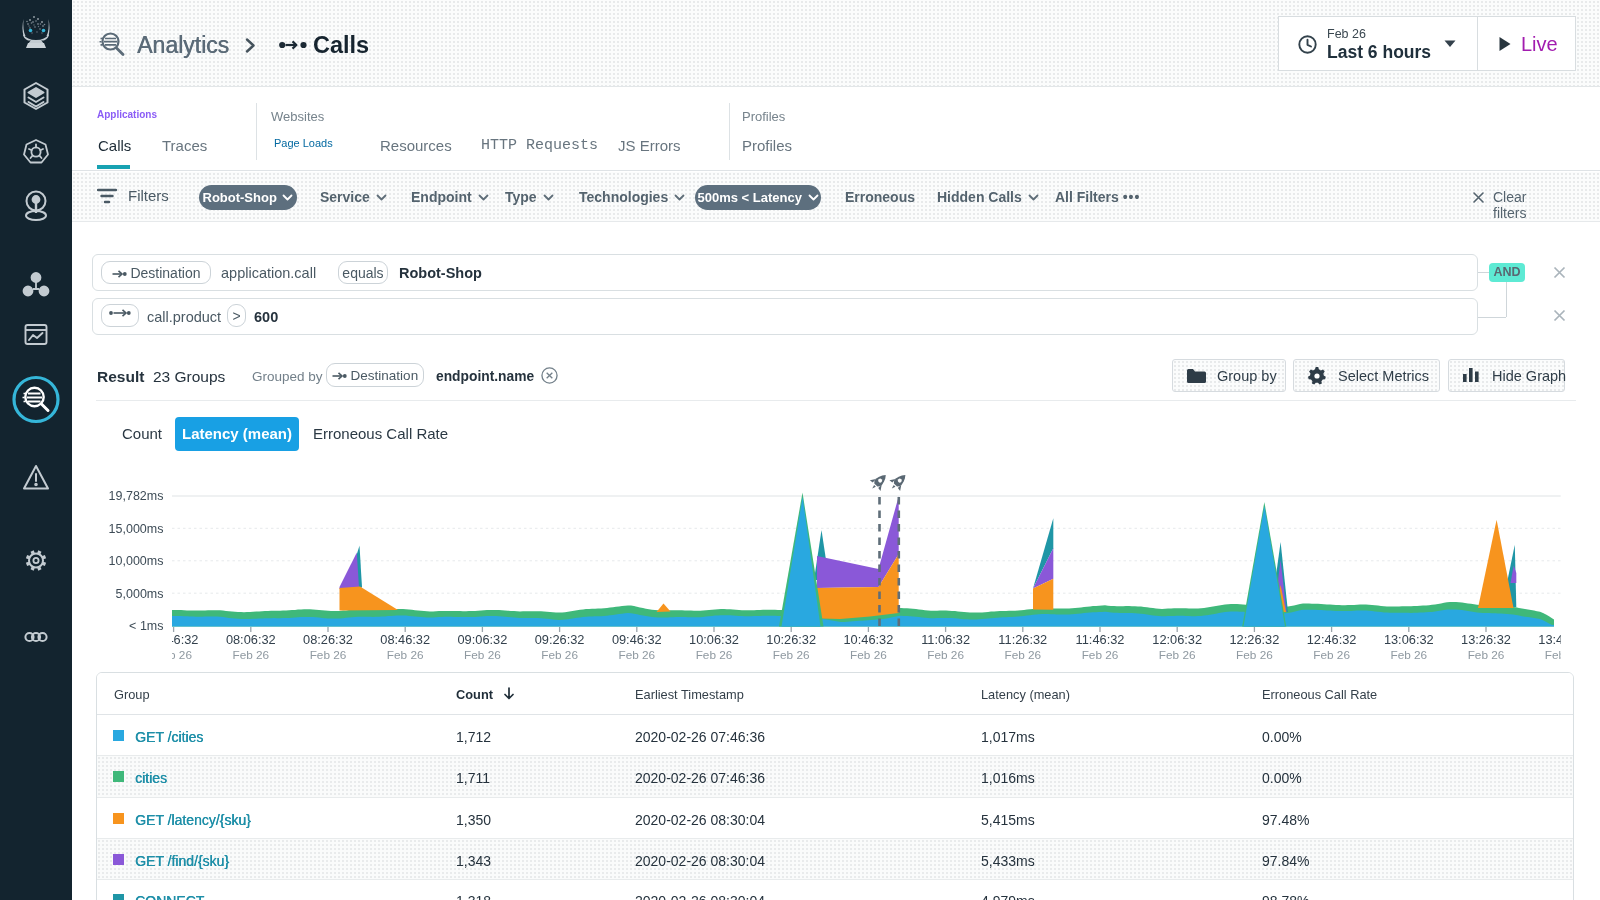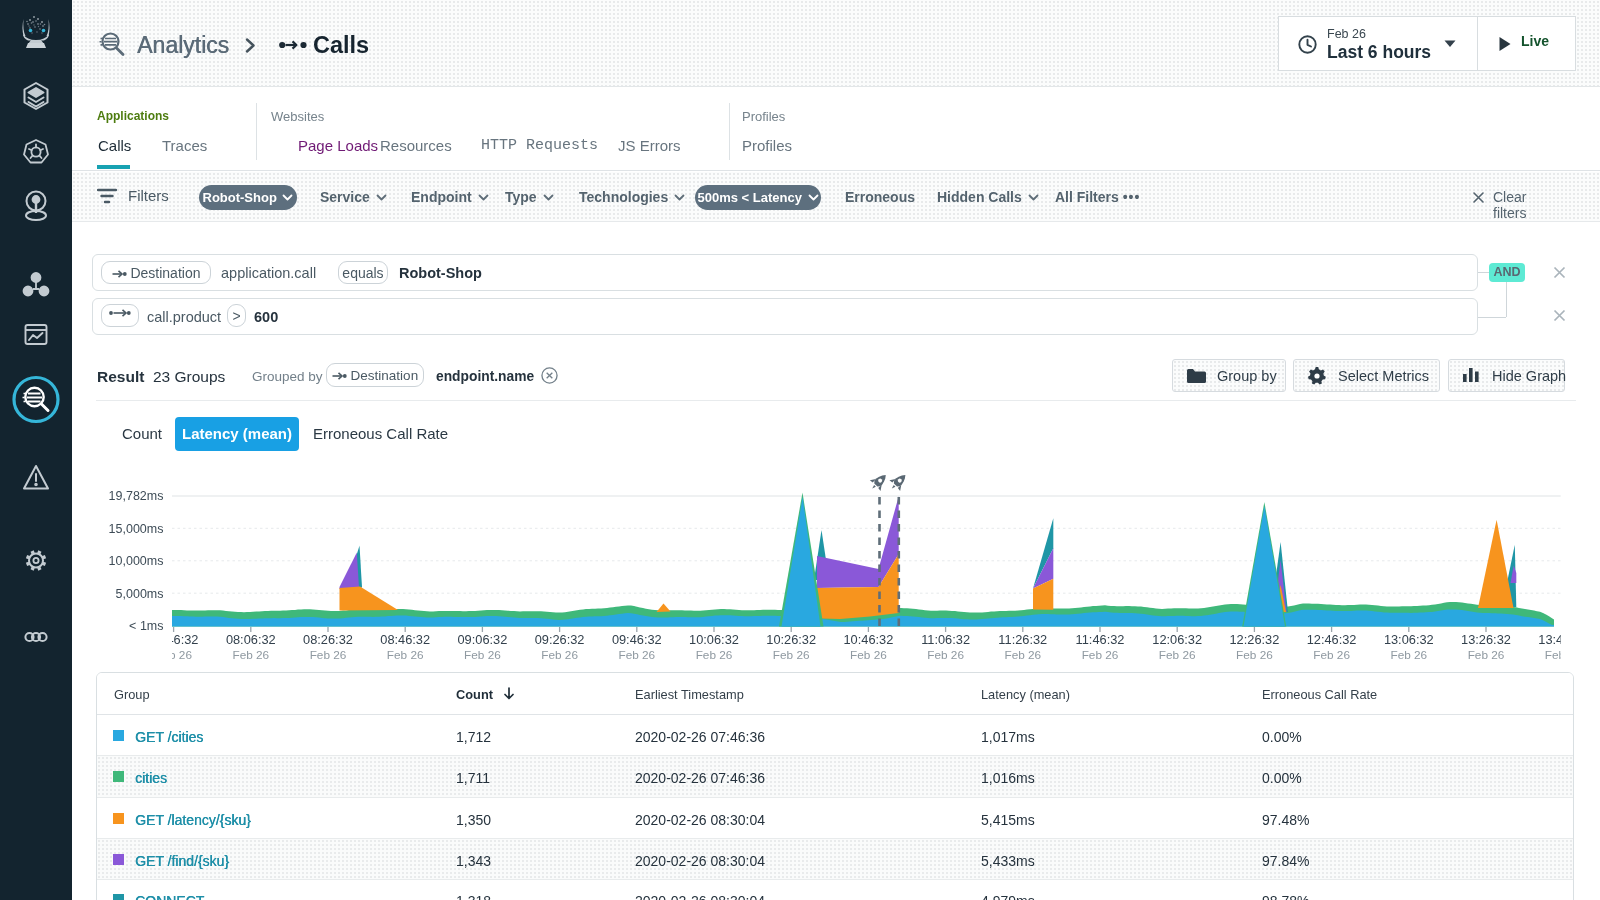--- a/index.html
+++ b/index.html
@@ -152,7 +152,7 @@
   <svg class="abs" style="left:219px;top:19px;" width="14" height="16" viewBox="0 0 14 16">
     <path d="M1.5 1 L12.5 8 L1.5 15 Z" fill="#29363f"></path>
   </svg>
-  <div class="abs" style="left:242px;top:16px;font-size:14px;font-weight:bold;color:#14532d;">Live</div>
+  <div class="abs" style="left:242px;top:16px;font-size:20px;font-weight:normal;color:#a21caf;">Live</div>
 </div>
 
 <div class="abs" style="left:72px;top:88px;width:1528px;height:83px;background:#fff;border-bottom:1px solid #dfe3e6;"></div>

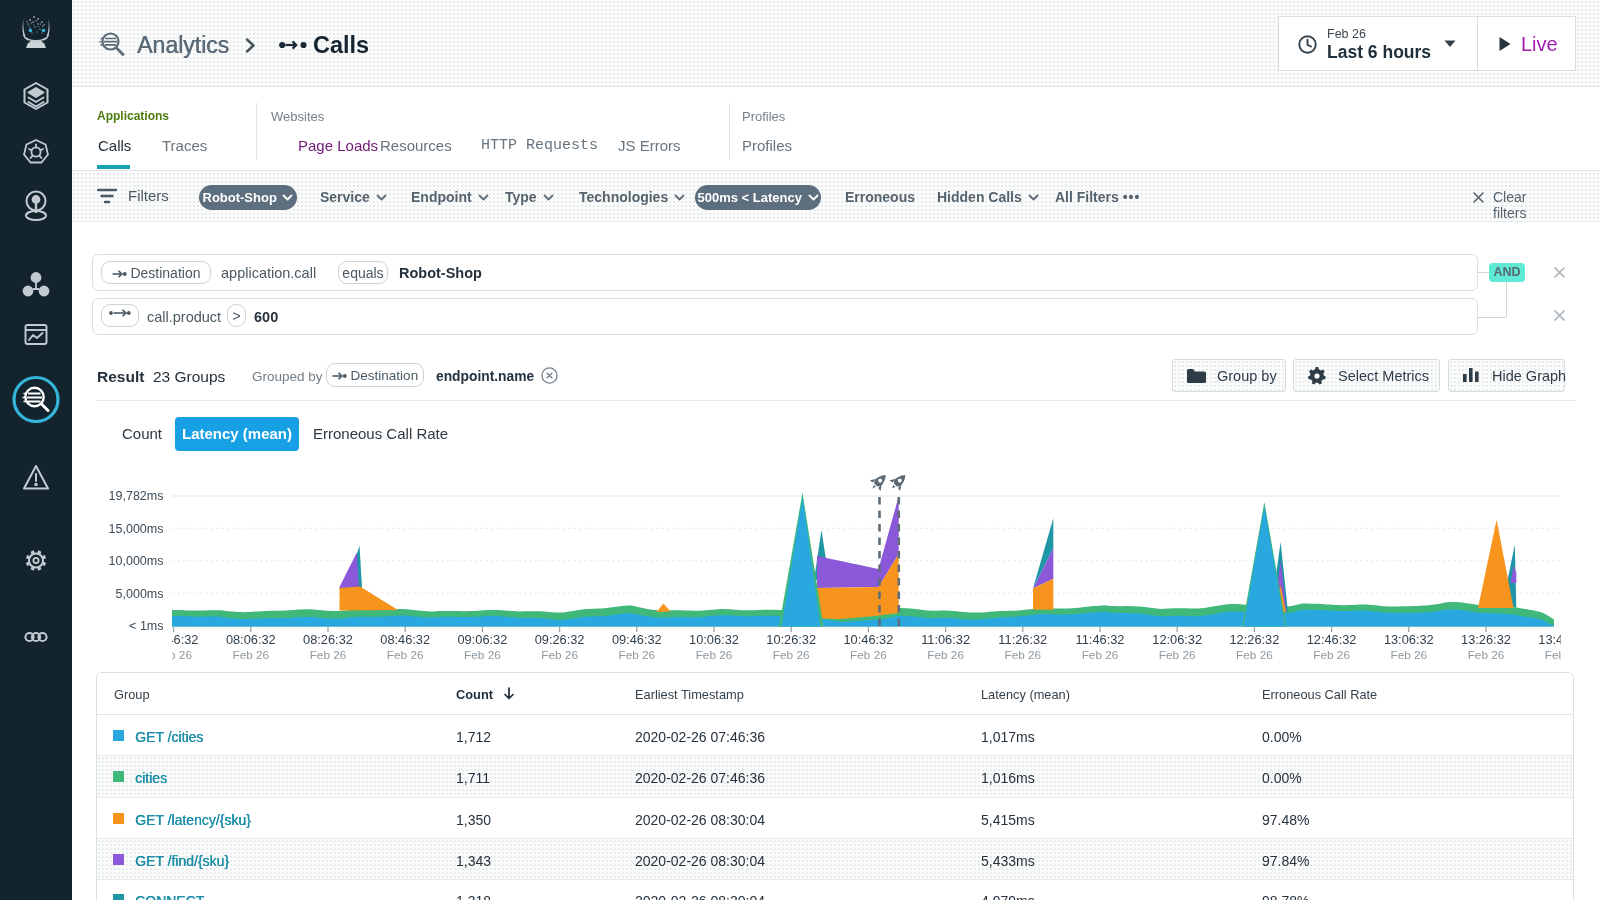--- a/index.html
+++ b/index.html
@@ -157,7 +157,7 @@
 
 <div class="abs" style="left:72px;top:88px;width:1528px;height:83px;background:#fff;border-bottom:1px solid #dfe3e6;"></div>
 <div class="abs" id="tabbar" style="left:0;top:88px;width:1600px;height:83px;">
-  <div class="abs" style="left:97px;top:21px;font-size:12px;font-weight:bold;color:#4d7c0f;">Applications</div>
+  <div class="abs" style="left:97px;top:21px;font-size:10px;font-weight:bold;color:#8b5cf6;">Applications</div>
   <div class="abs" style="left:98px;top:49px;font-size:15px;color:#1c2a35;">Calls</div>
   <div class="abs" style="left:97px;top:77px;width:33px;height:3.5px;background:#17a2b2;"></div>
   <div class="abs" style="left:162px;top:49px;font-size:15px;color:#68757f;">Traces</div>

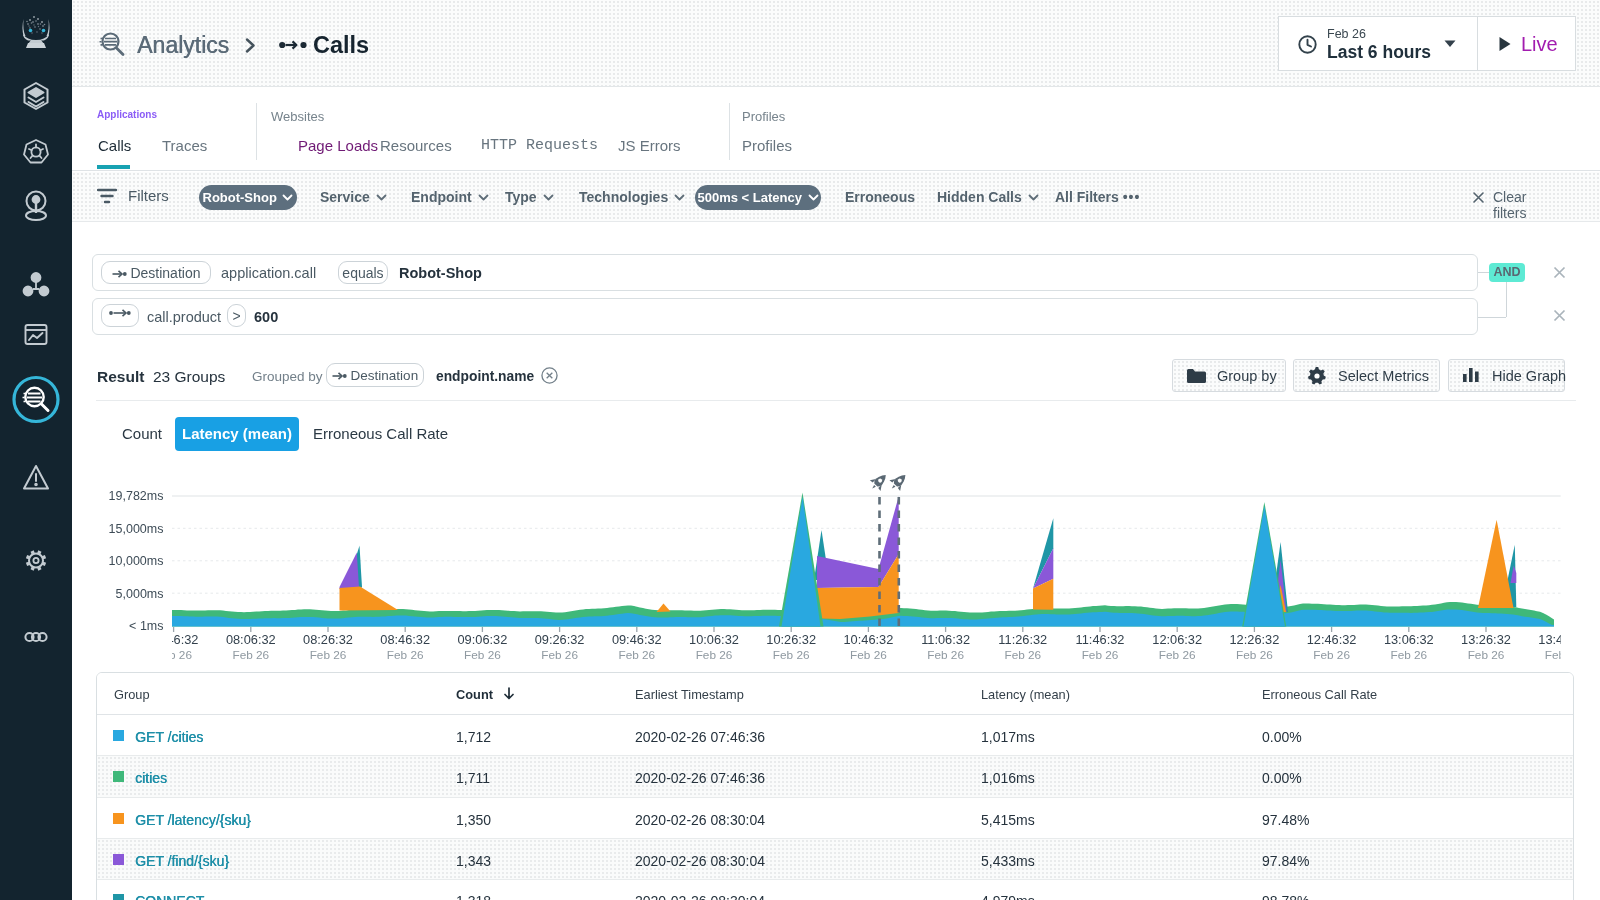--- a/index.html
+++ b/index.html
@@ -163,7 +163,7 @@
   <div class="abs" style="left:162px;top:49px;font-size:15px;color:#68757f;">Traces</div>
   <div class="abs" style="left:256px;top:15px;width:1px;height:57px;background:#dde2e5;"></div>
   <div class="abs" style="left:271px;top:21px;font-size:13px;color:#76838c;">Websites</div>
-  <div class="abs" style="left:274px;top:49px;font-size:15px;color:#701a75;margin-left:24px;">Page Loads</div>
+  <div class="abs" style="left:274px;top:49px;font-size:11px;color:#0369a1;">Page Loads</div>
   <div class="abs" style="left:380px;top:49px;font-size:15px;color:#68757f;">Resources</div>
   <div class="abs" style="left:481px;top:49px;font-size:15px;color:#68757f;font-family:Liberation Mono, monospace;">HTTP Requests</div>
   <div class="abs" style="left:618px;top:49px;font-size:15px;color:#68757f;">JS Errors</div>

